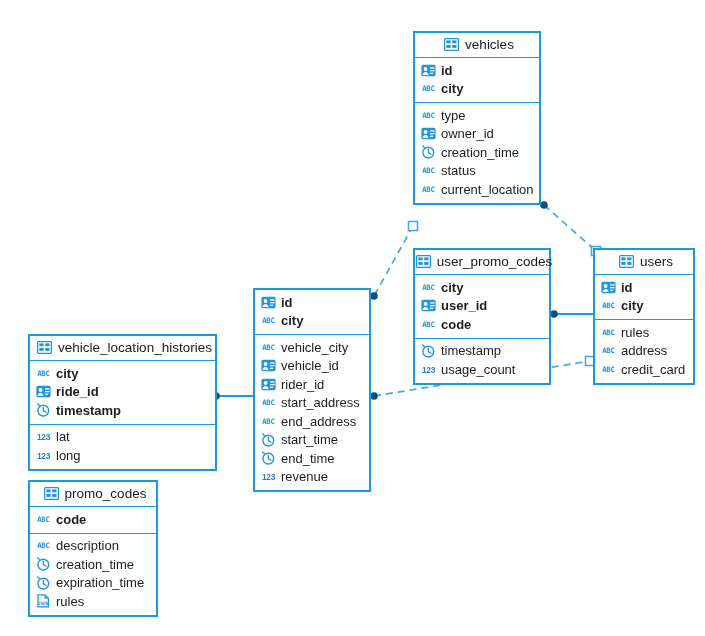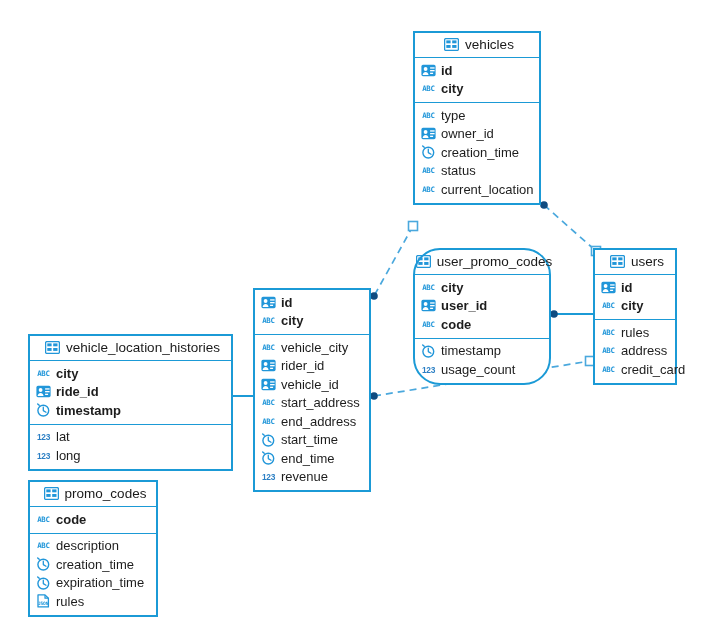--- a/index.html
+++ b/index.html
@@ -159,7 +159,7 @@
           </div>
         </div>
       </div>
-      <div class="table-node" style="left: 413px; top: 248px; width: 138px; border-radius: 27px;">
+      <div class="table-node" style="left: 413px; top: 248px; width: 138px;">
         <div class="tbl-header">
           <span class="ico">
             <svg width="15" height="13" viewBox="0 0 15 13">

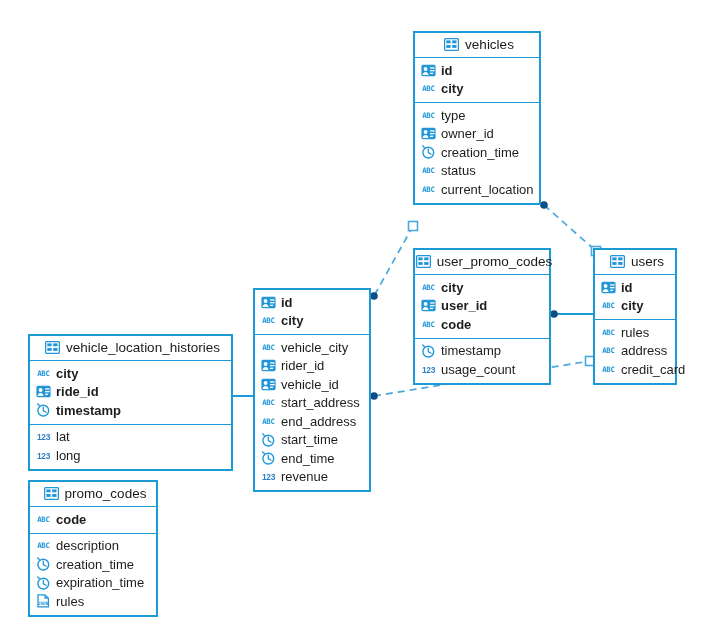--- a/index.html
+++ b/index.html
@@ -224,7 +224,7 @@
           </div>
         </div>
       </div>
-      <div class="table-node" style="left: 593px; top: 248px; width: 84px;">
+      <div class="table-node" style="left: 593px; top: 248px; width: 102px;">
         <div class="tbl-header">
           <span class="ico">
             <svg width="15" height="13" viewBox="0 0 15 13">

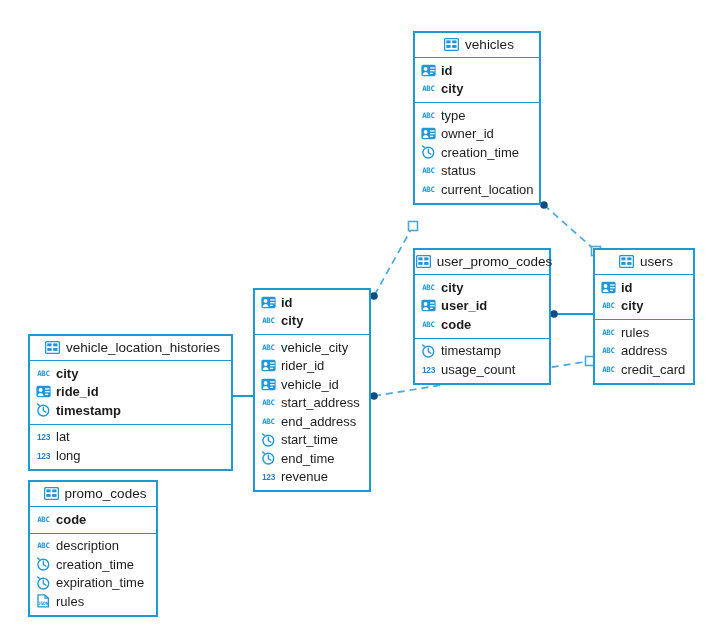--- a/index.html
+++ b/index.html
@@ -392,7 +392,7 @@
           </div>
         </div>
       </div>
-      <div class="table-node" style="left: 28px; top: 334px; width: 205px;">
+      <div class="table-node" style="left: 28px; top: 334px; width: 189px;">
         <div class="tbl-header">
           <span class="ico">
             <svg width="15" height="13" viewBox="0 0 15 13">

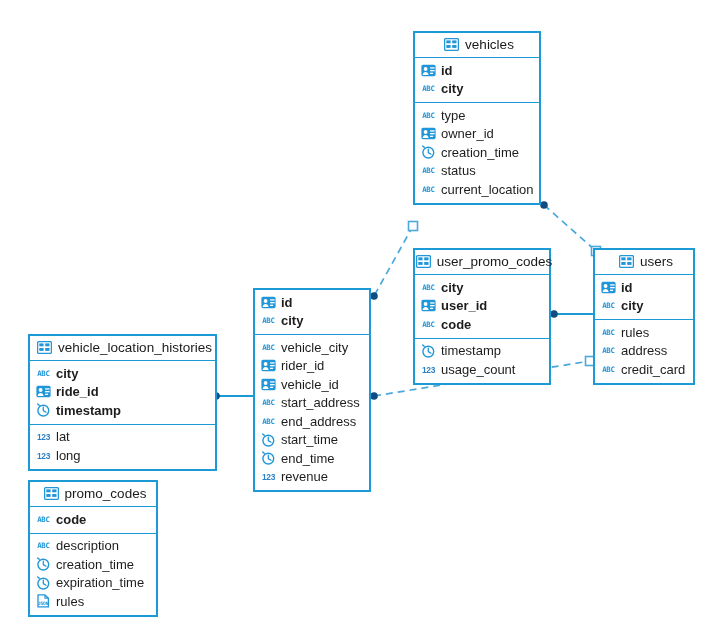--- a/index.html
+++ b/index.html
@@ -331,20 +331,20 @@
         <rect x="9.1" y="8.7" width="3.0" height="1.3" fill="#fff"></rect>
       </svg>
             </span>
+            <span class="col-name">vehicle_id</span>
+          </div>
+          <div class="col-row">
+            <span class="ico">
+              <svg width="15" height="13" viewBox="0 0 15 13">
+        <rect x="0.4" y="0.8" width="14.2" height="11.4" rx="1.6" fill="#2196d9"></rect>
+        <circle cx="4.6" cy="5.0" r="1.9" fill="#fff"></circle>
+        <path d="M1.6 11.1c0.3-2.1 1.6-3.1 3.0-3.1s2.7 1.0 3.0 3.1z" fill="#fff"></path>
+        <rect x="9.1" y="3.3" width="4.5" height="1.3" fill="#fff"></rect>
+        <rect x="9.1" y="6.0" width="4.5" height="1.3" fill="#fff"></rect>
+        <rect x="9.1" y="8.7" width="3.0" height="1.3" fill="#fff"></rect>
+      </svg>
+            </span>
             <span class="col-name">rider_id</span>
-          </div>
-          <div class="col-row">
-            <span class="ico">
-              <svg width="15" height="13" viewBox="0 0 15 13">
-        <rect x="0.4" y="0.8" width="14.2" height="11.4" rx="1.6" fill="#2196d9"></rect>
-        <circle cx="4.6" cy="5.0" r="1.9" fill="#fff"></circle>
-        <path d="M1.6 11.1c0.3-2.1 1.6-3.1 3.0-3.1s2.7 1.0 3.0 3.1z" fill="#fff"></path>
-        <rect x="9.1" y="3.3" width="4.5" height="1.3" fill="#fff"></rect>
-        <rect x="9.1" y="6.0" width="4.5" height="1.3" fill="#fff"></rect>
-        <rect x="9.1" y="8.7" width="3.0" height="1.3" fill="#fff"></rect>
-      </svg>
-            </span>
-            <span class="col-name">vehicle_id</span>
           </div>
           <div class="col-row">
             <span class="ico">

